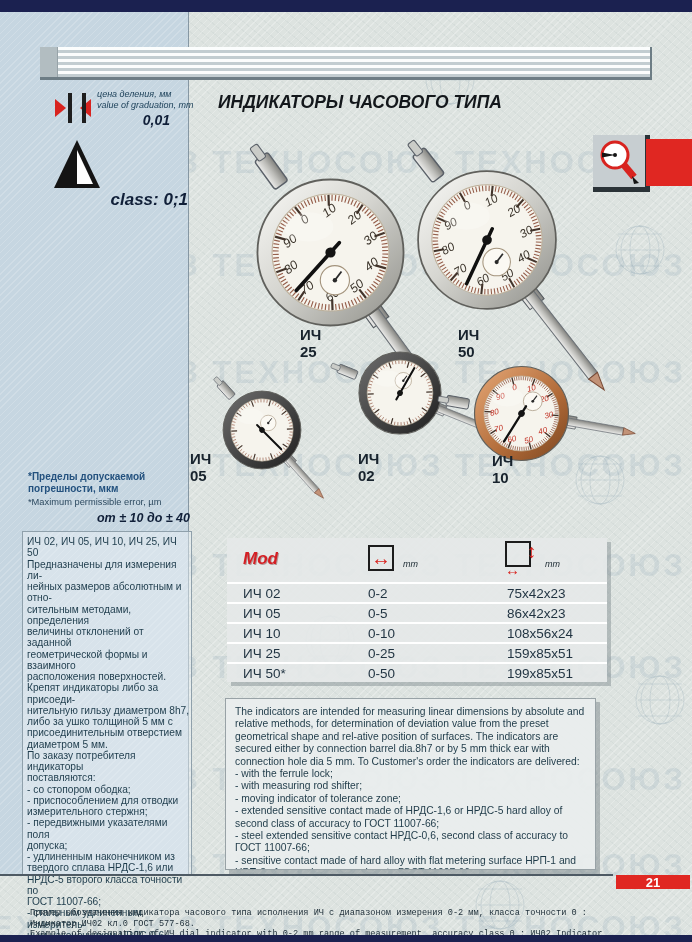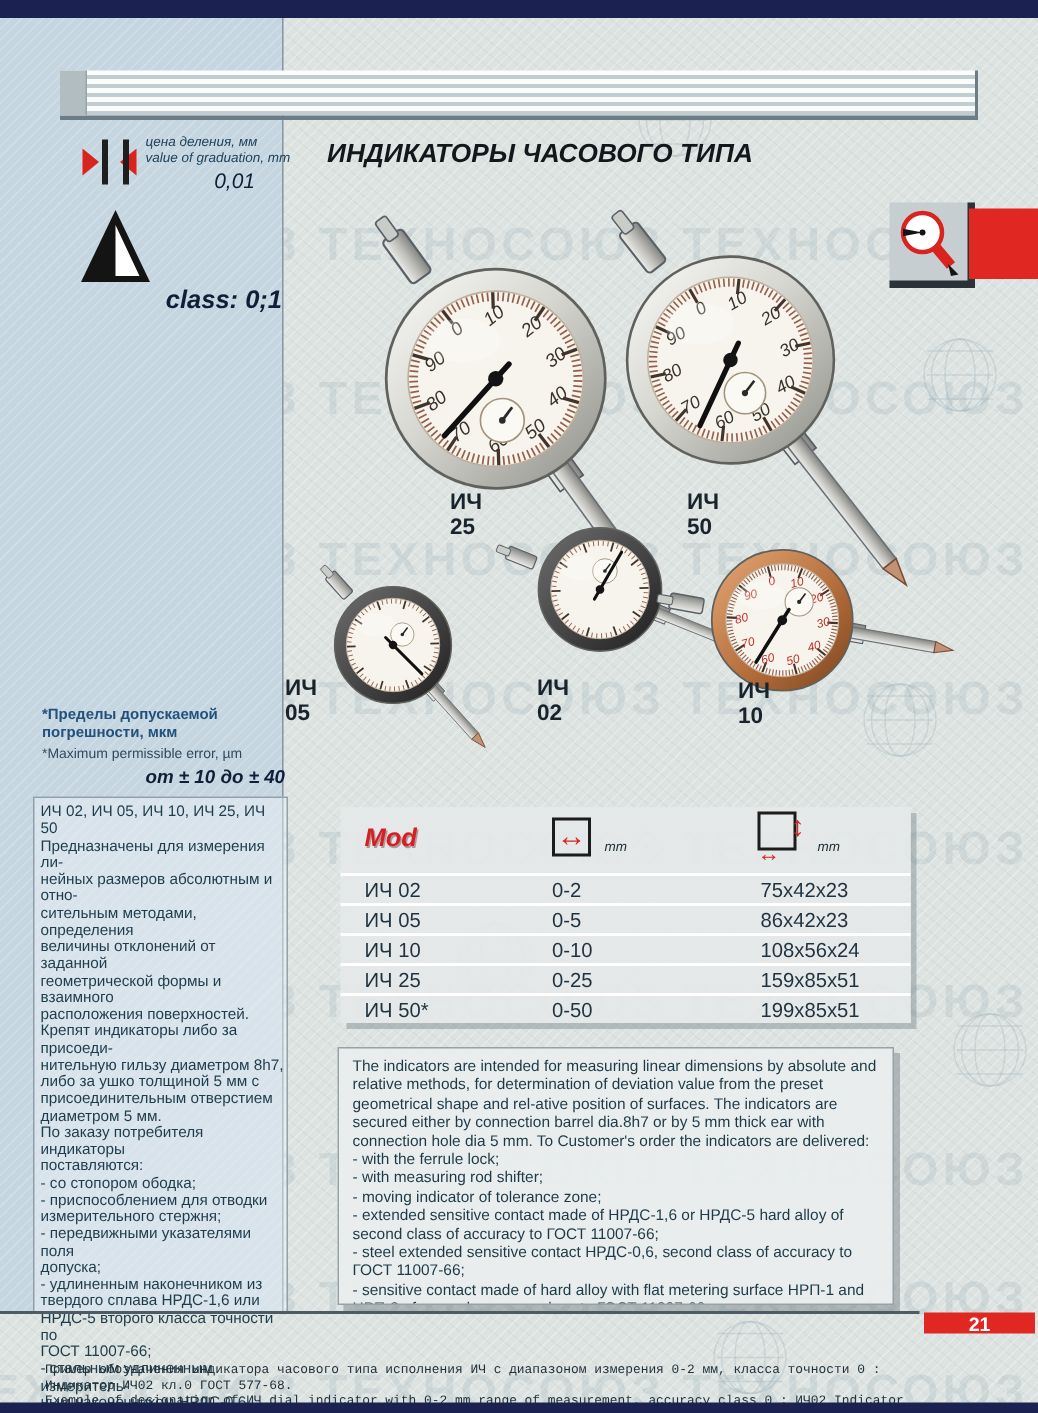--- a/index.html
+++ b/index.html
@@ -30,7 +30,7 @@
   .header-title{font-size:20px;font-weight:bold;color:#18262e;}
   
   .grad-labels{left:97px;top:89px;width:100px;font-style:italic;font-size:9px;line-height:11px;color:#20445c;}
-  .grad-value{left:95px;top:112px;width:75px;text-align:right;font-style:italic;font-weight:normal;font-size:14px;color:#101f38;}
+  .grad-value{left:95px;top:112px;width:75px;text-align:right;font-style:italic;font-weight:bold;font-size:14px;color:#101f38;}
   .class-label{left:80px;top:190px;width:108px;text-align:right;font-style:italic;font-weight:bold;font-size:17px;color:#101f38;}
   .error-block{left:28px;top:471px;width:162px;}
   .error-ru{font-size:10px;font-weight:bold;color:#23517e;line-height:12px;white-space:pre-line;}

